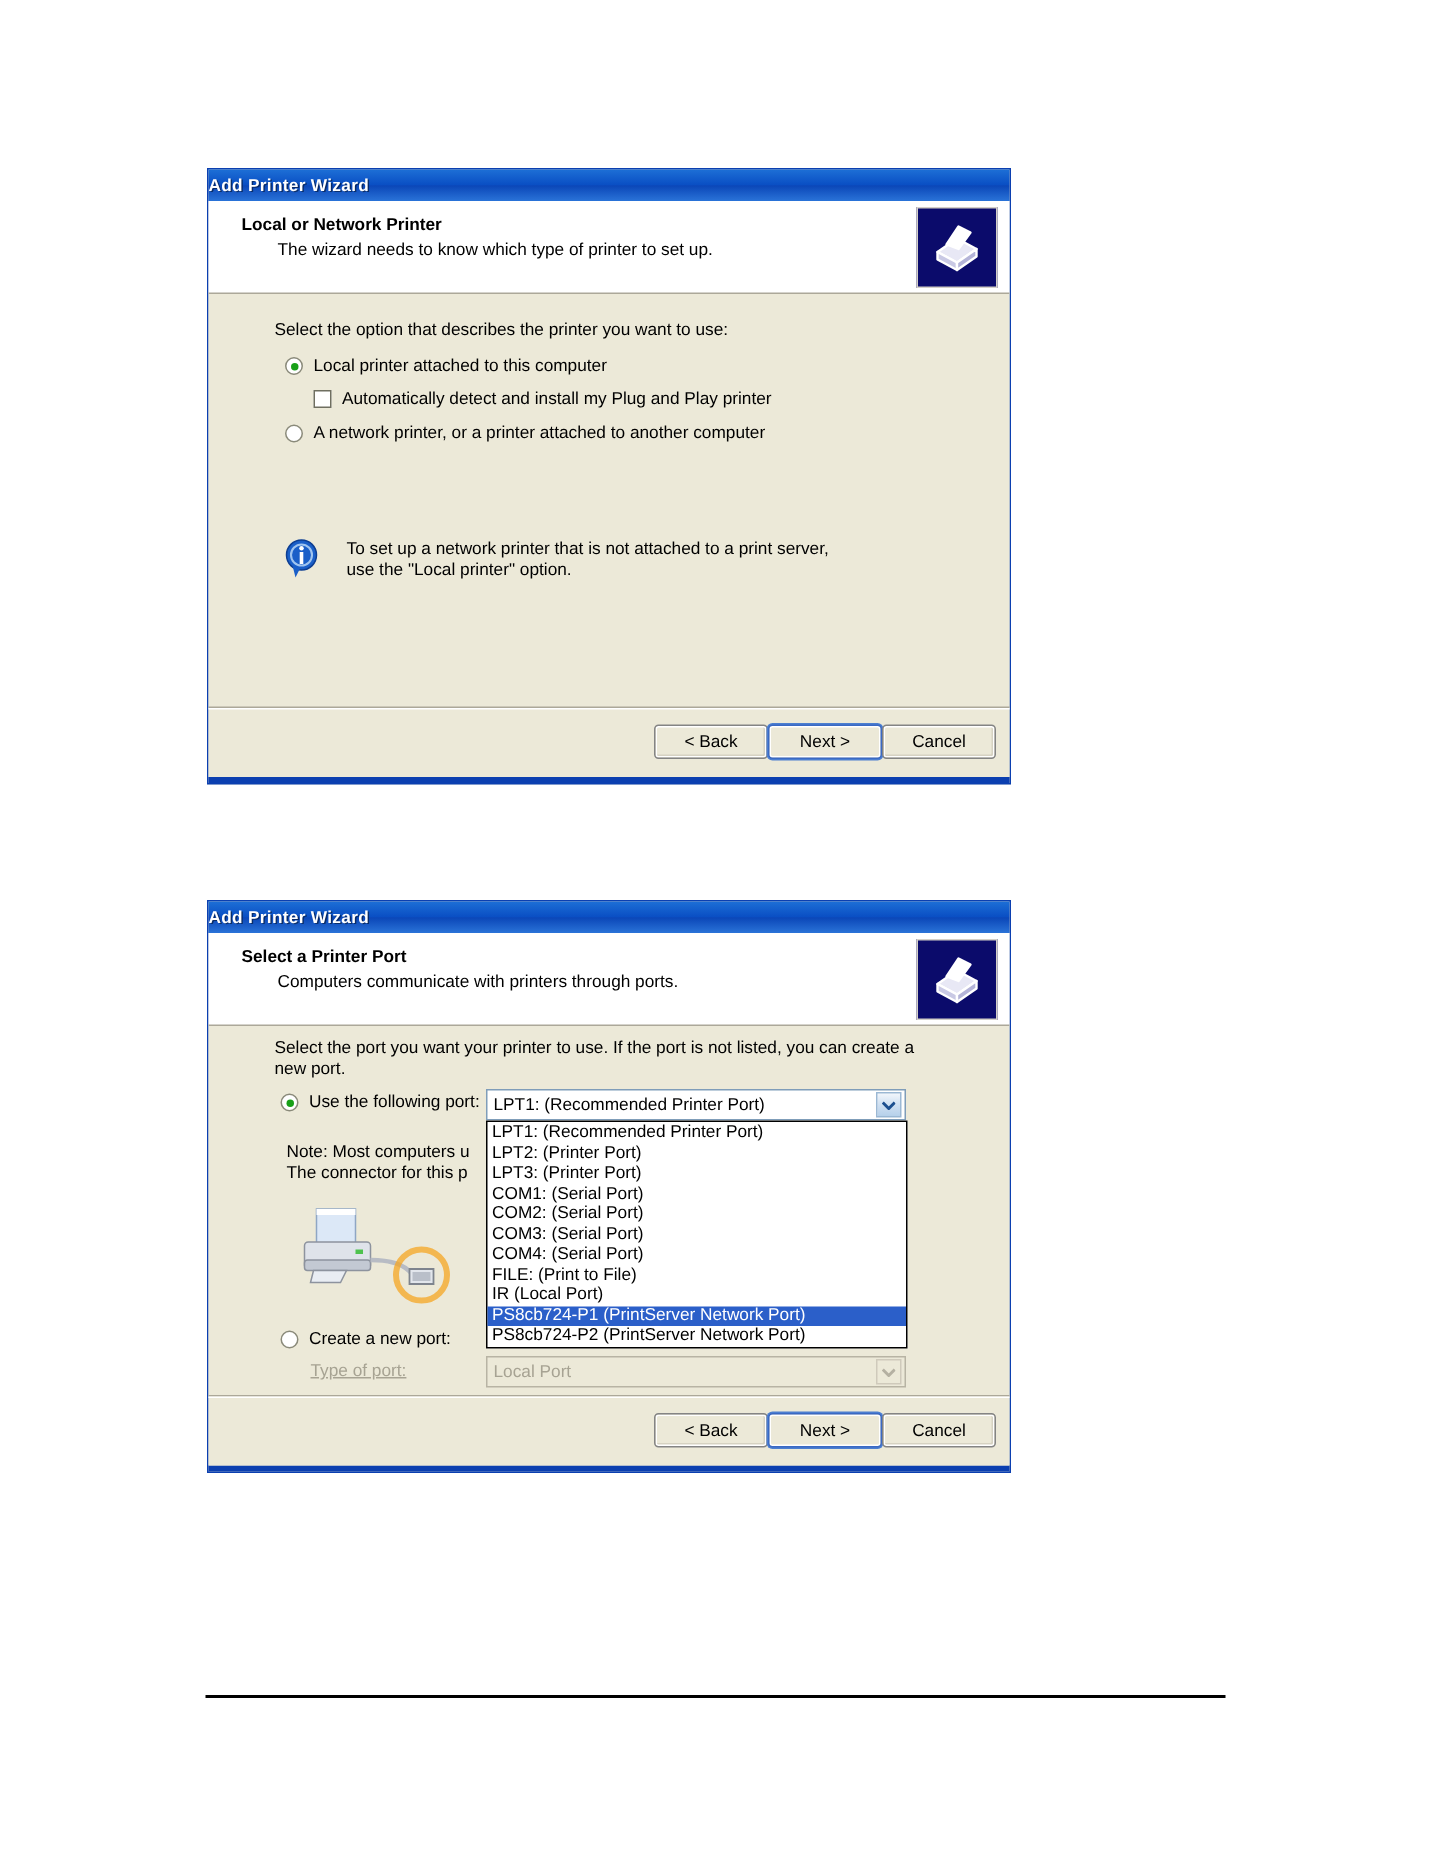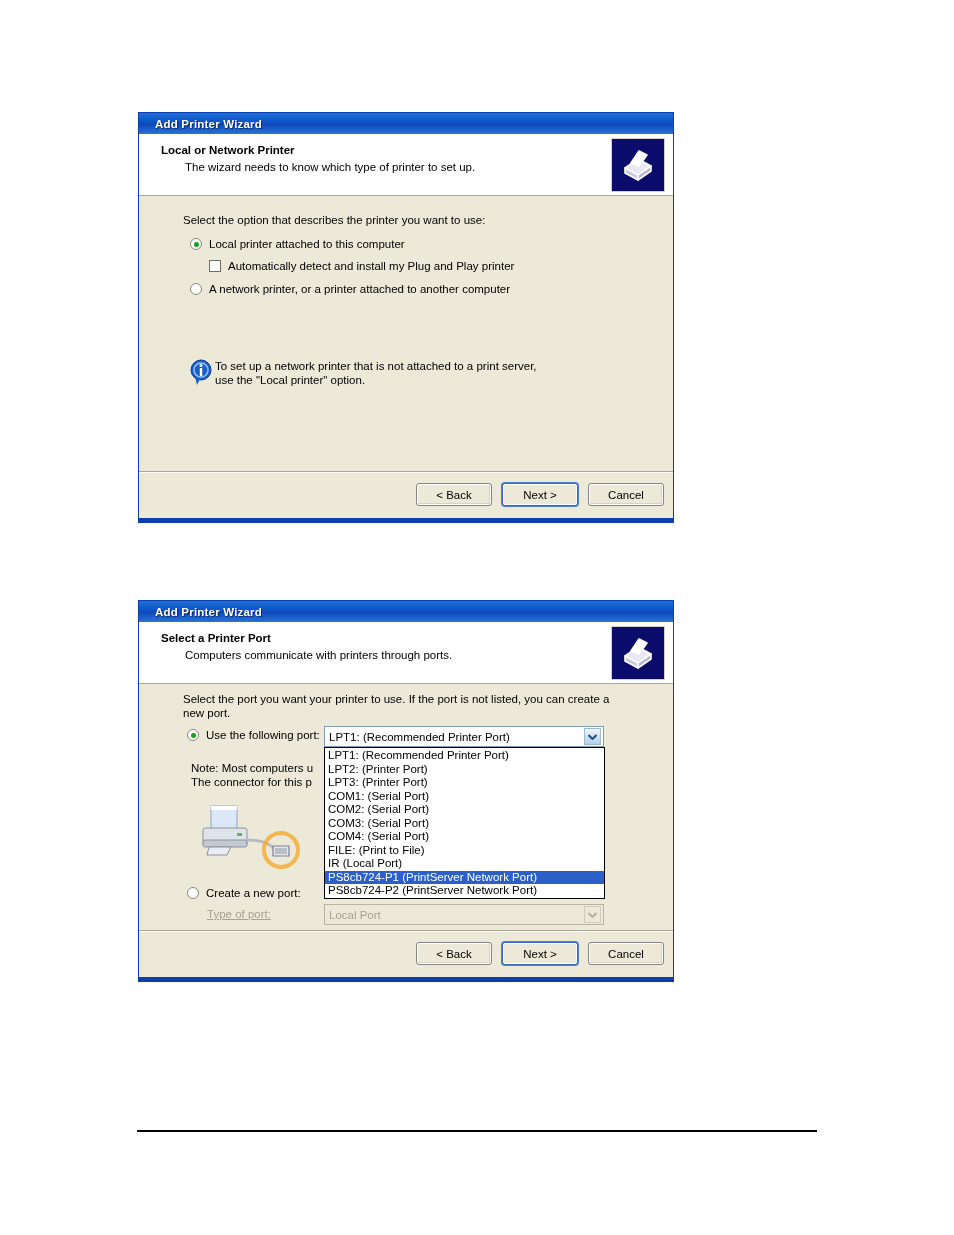--- a/index.html
+++ b/index.html
@@ -31,7 +31,7 @@
     background: linear-gradient(to bottom, #1d6fd6 0%, #0a4fc4 48%, #0b47b8 52%, #2a73d8 100%);
     display: flex;
     align-items: center;
-    padding: 0 16px;
+    padding: 0 0;
     box-sizing: border-box;
     text-align: center;
   }

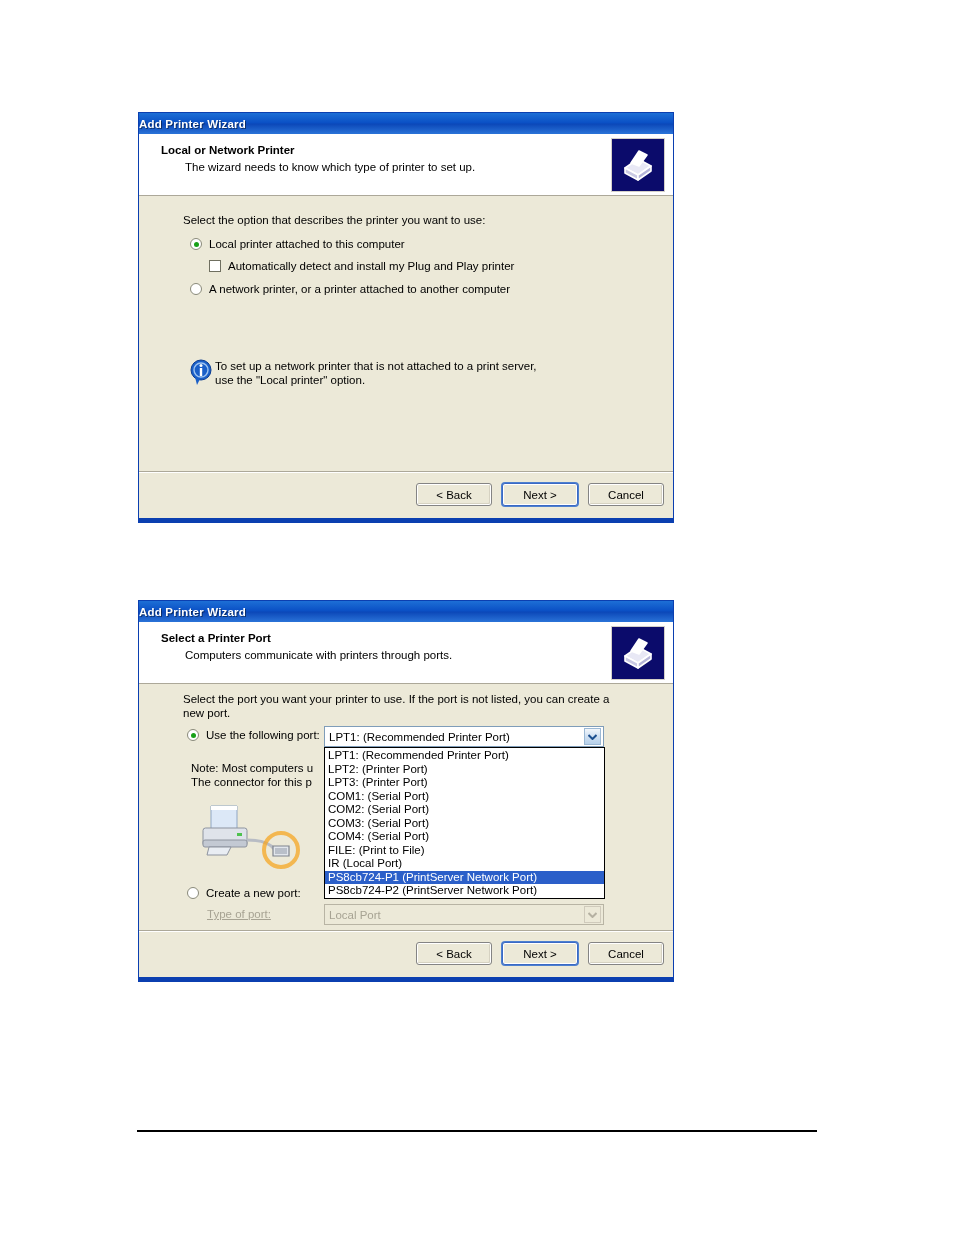--- a/index.html
+++ b/index.html
@@ -306,7 +306,7 @@
       <span class="txt">A network printer, or a printer attached to another computer</span>
     </div>
 
-    <div class="abs" style="left:50px; top:163px; display:flex; gap:0; align-items:flex-start;">
+    <div class="abs" style="left:50px; top:163px; display:flex; gap:16px; align-items:flex-start;">
       <div class="info-icon">
         <svg width="26" height="28" viewBox="0 0 26 28">
           <circle cx="12" cy="11" r="10" fill="#1a5fc8" stroke="#0d3e92" stroke-width="1"></circle>

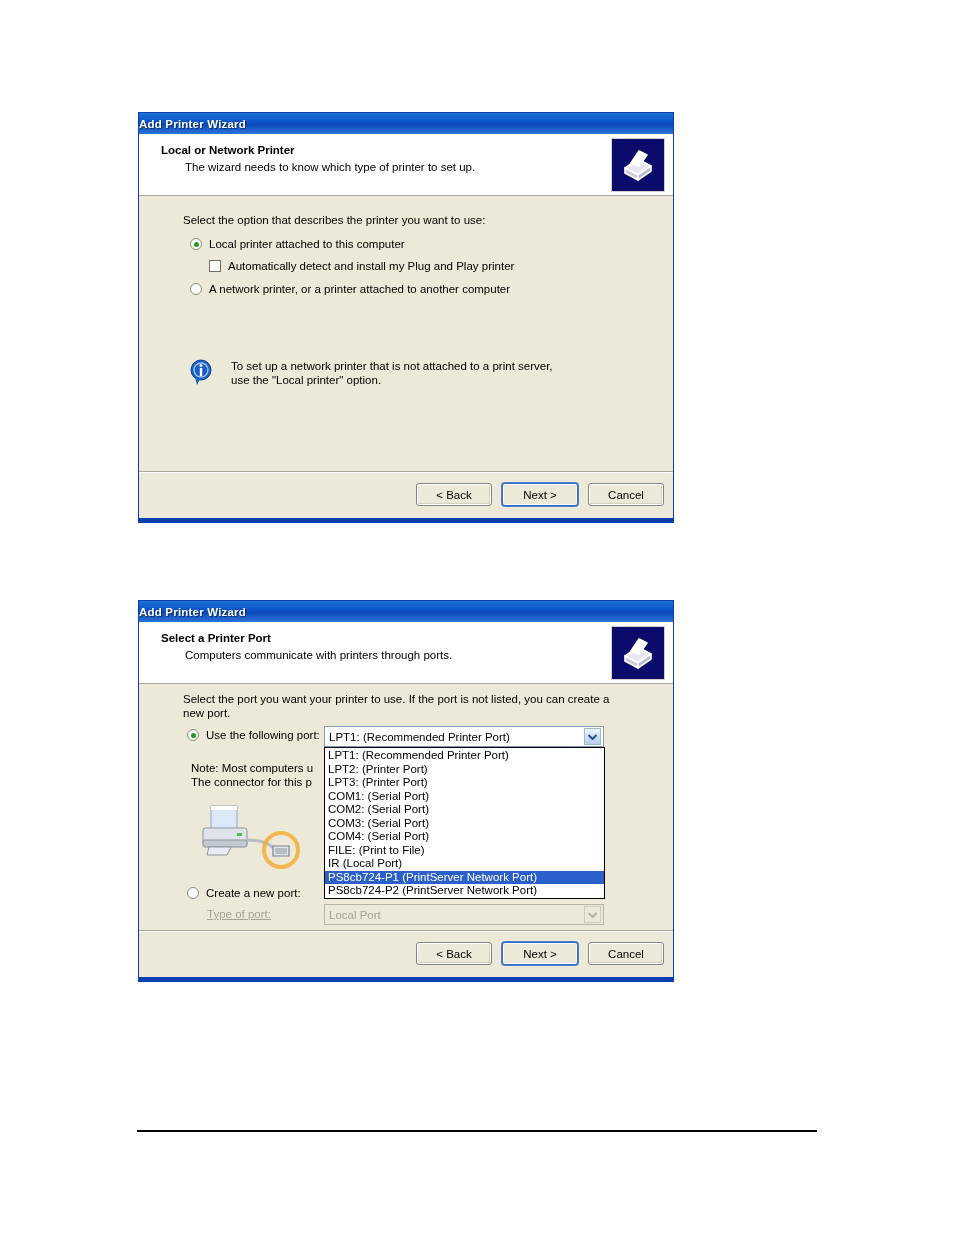--- a/index.html
+++ b/index.html
@@ -111,7 +111,6 @@
     right: 9px;
     top: 11px;
     display: flex;
-    gap: 10px;
   }
   .btn {
     width: 76px;

